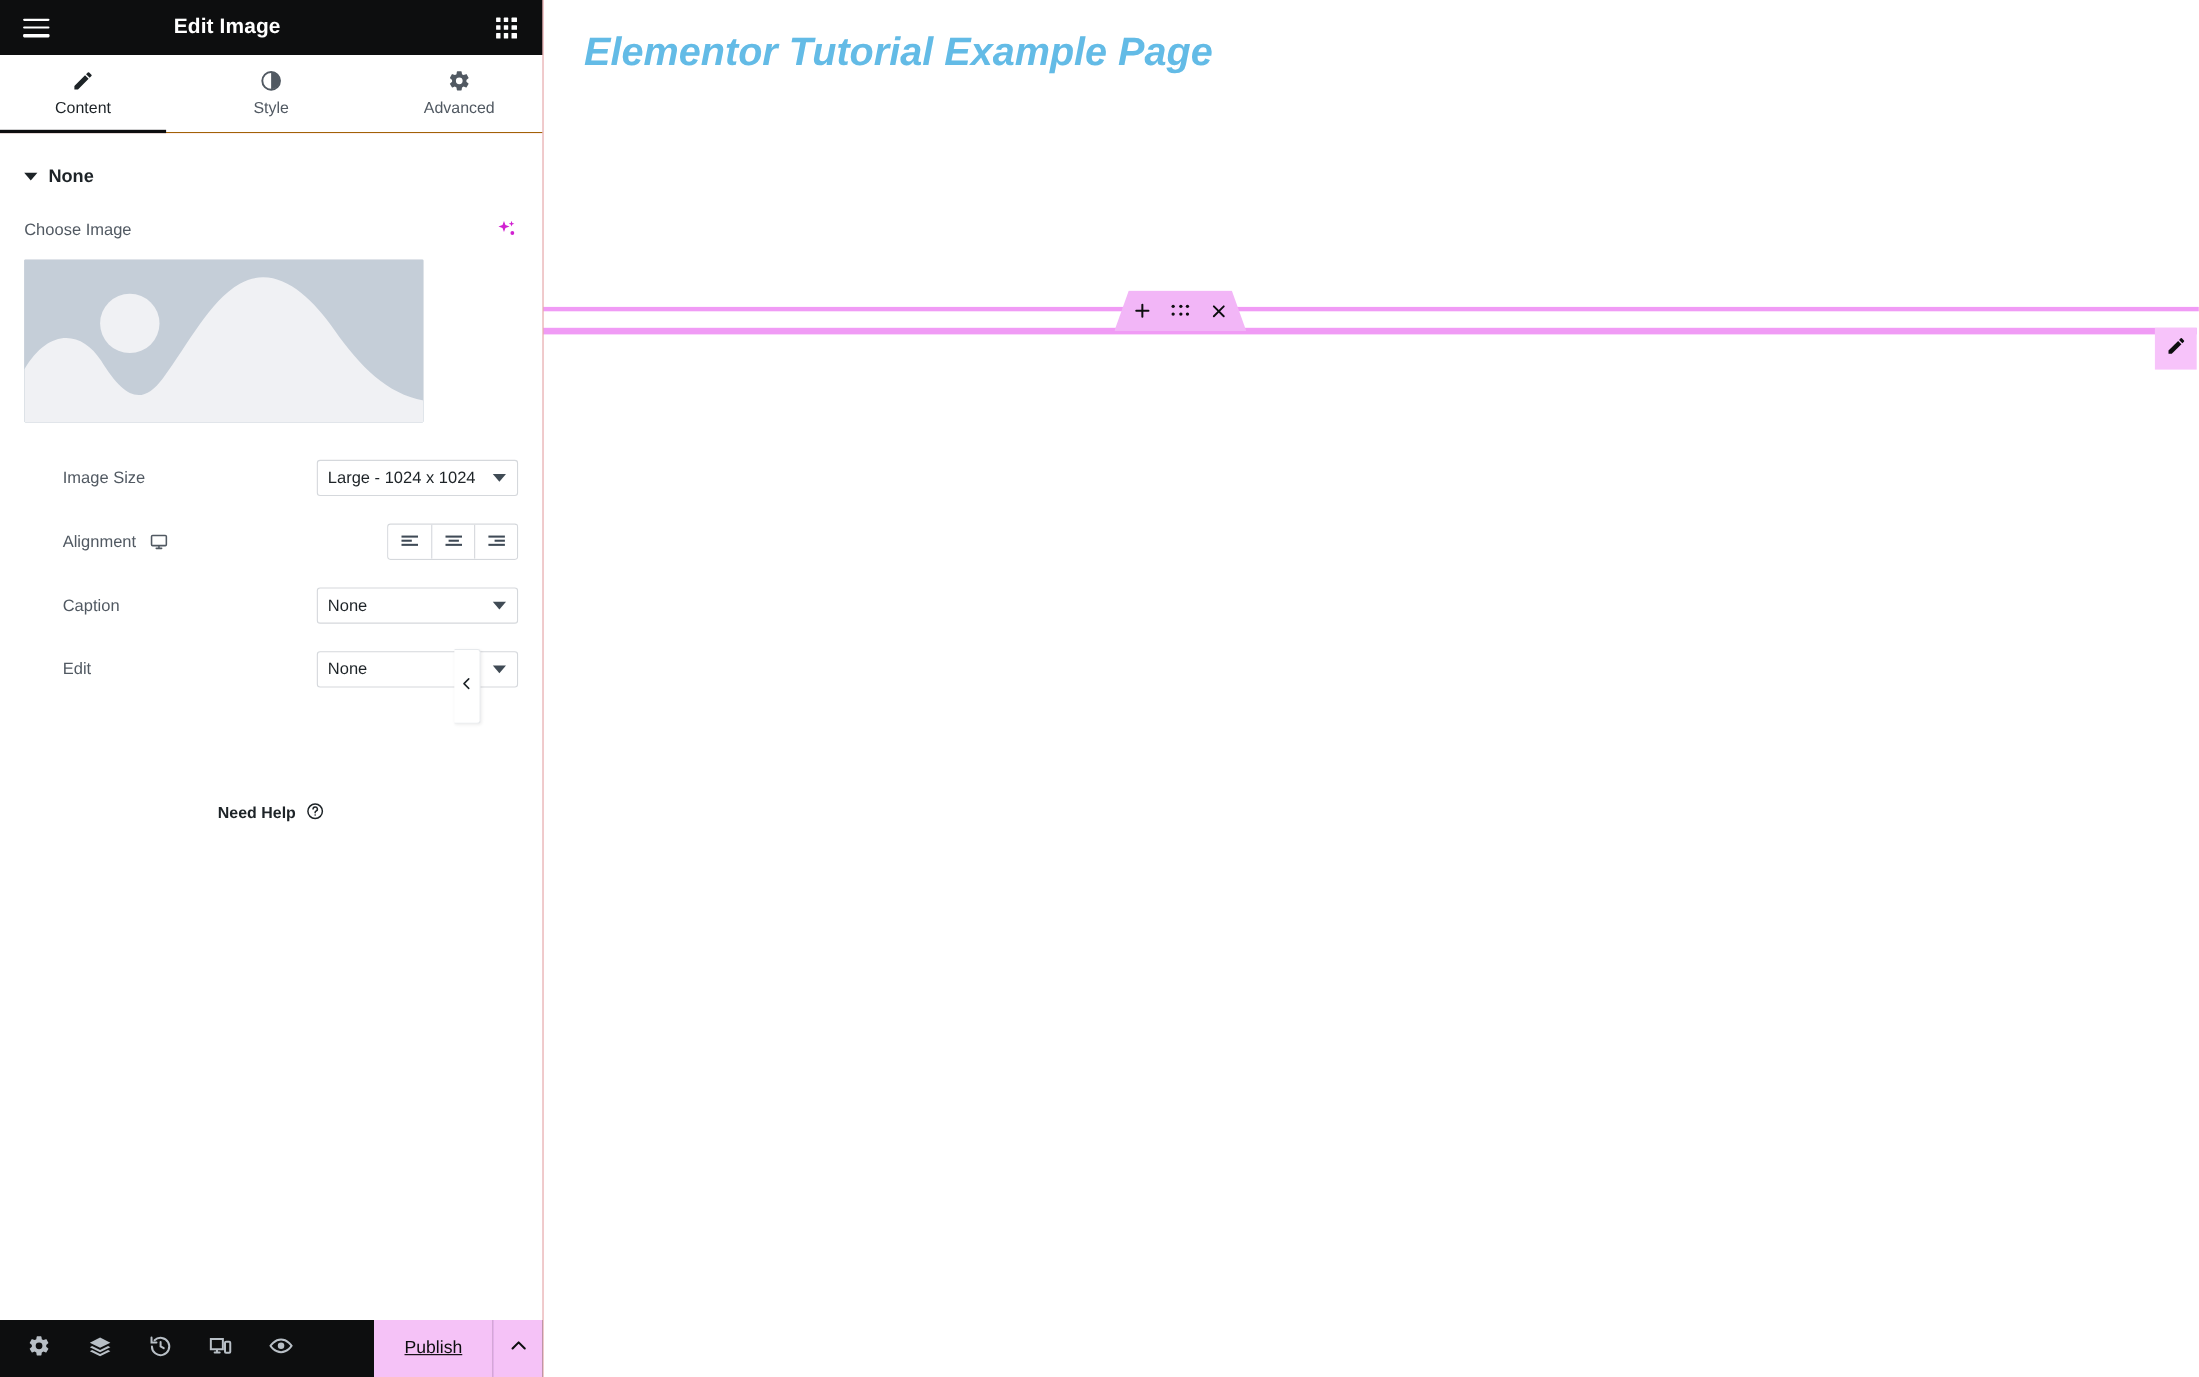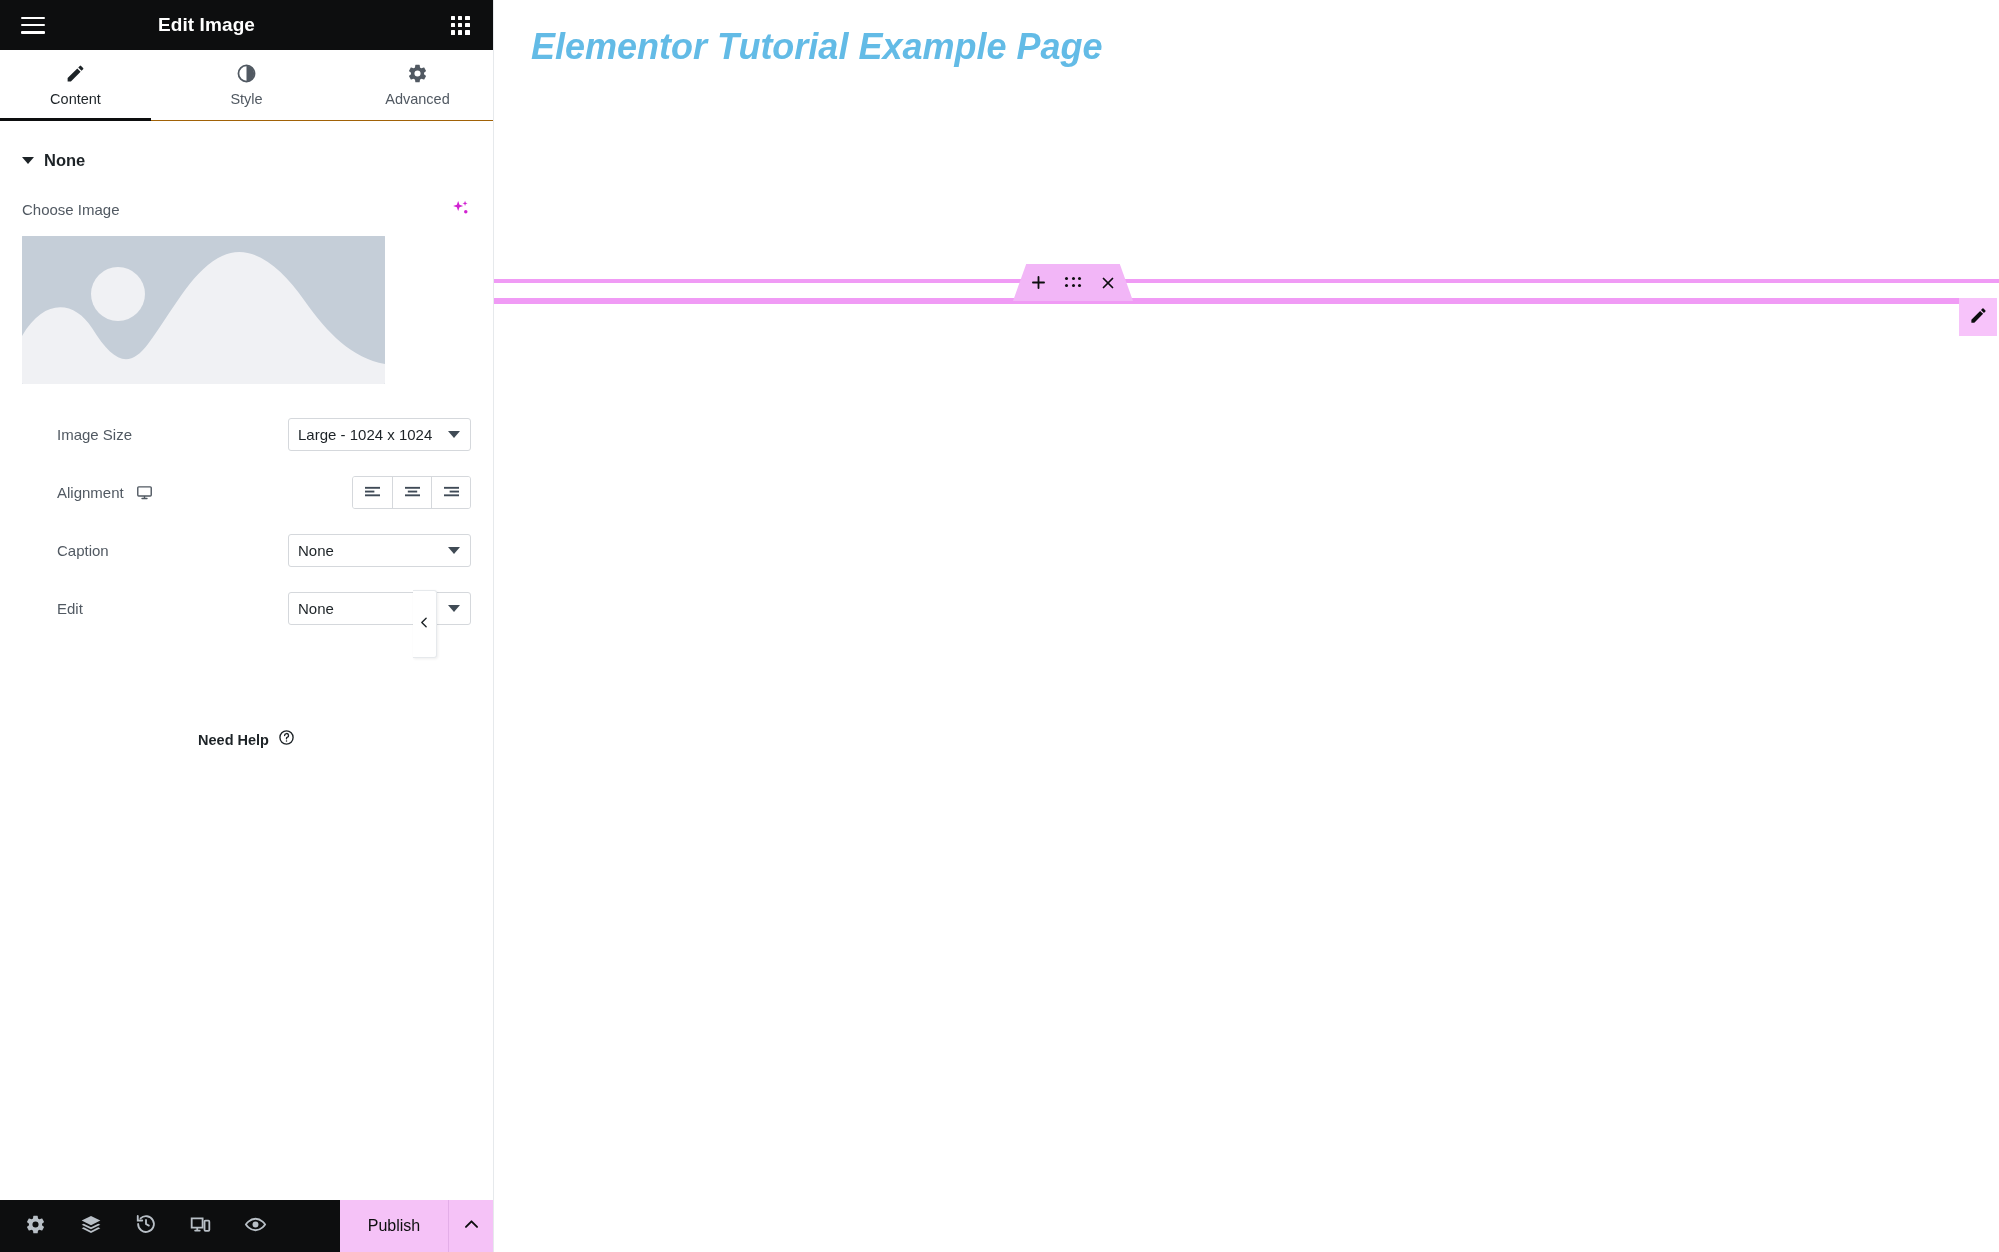--- a/index.html
+++ b/index.html
@@ -99,7 +99,7 @@
   .panel-footer { height:52px; flex:0 0 52px; background:#0d0e0f; display:flex; align-items:stretch; }
   .foot-tools { display:flex; align-items:center; flex:1 1 auto; padding-left: 8px; }
   .foot-btn { width:55px; height:52px; display:flex; align-items:center; justify-content:center; cursor:pointer; }
-  .publish-wrap { display:flex; align-items:stretch; }
+  .publish-wrap { display:flex; align-items:stretch;text-decoration:underline; }
   .publish-btn {
     background:#f5c2f7; color:#0d0e0f; font-size:16px;
     display:flex; align-items:center; justify-content:center;

